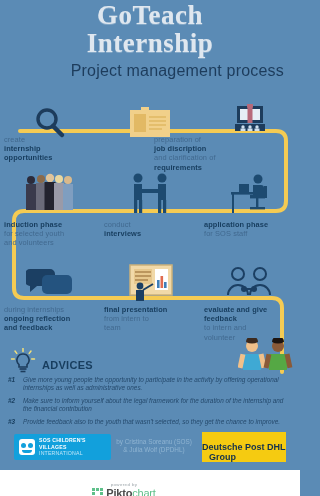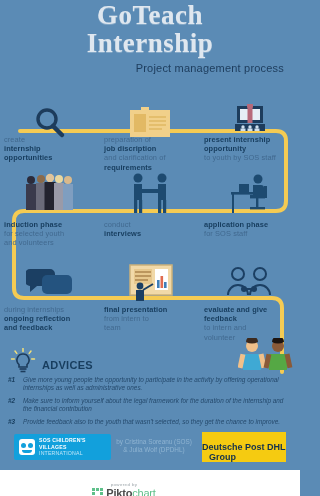--- a/index.html
+++ b/index.html
@@ -21,7 +21,7 @@
   }
   .title-line.t2{margin-top:-2px;}
   .subtitle{
-    font-size:11px;color:#1d3c5c;margin-top:4px;
+    font-size:16px;color:#1d3c5c;margin-top:4px;
     padding-right:16px;text-align:right;letter-spacing:.2px;
   }
 

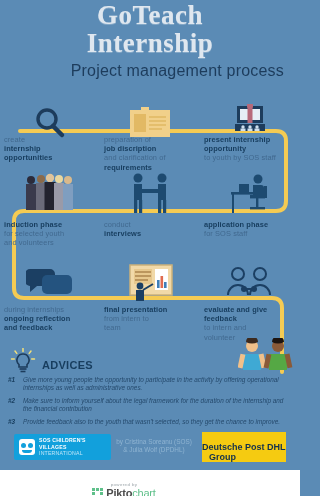--- a/index.html
+++ b/index.html
@@ -148,11 +148,6 @@
       <div class="b">job discription</div>
       <div class="l">and clarification of</div>
       <div class="b">requirements</div>
-    </div>
-    <div class="cell txt">
-      <div class="b" style="white-space:pre-line">present internship
-opportunity</div>
-      <div class="l" style="white-space:pre-line">to youth by SOS staff</div>
     </div>
   </div>
 

